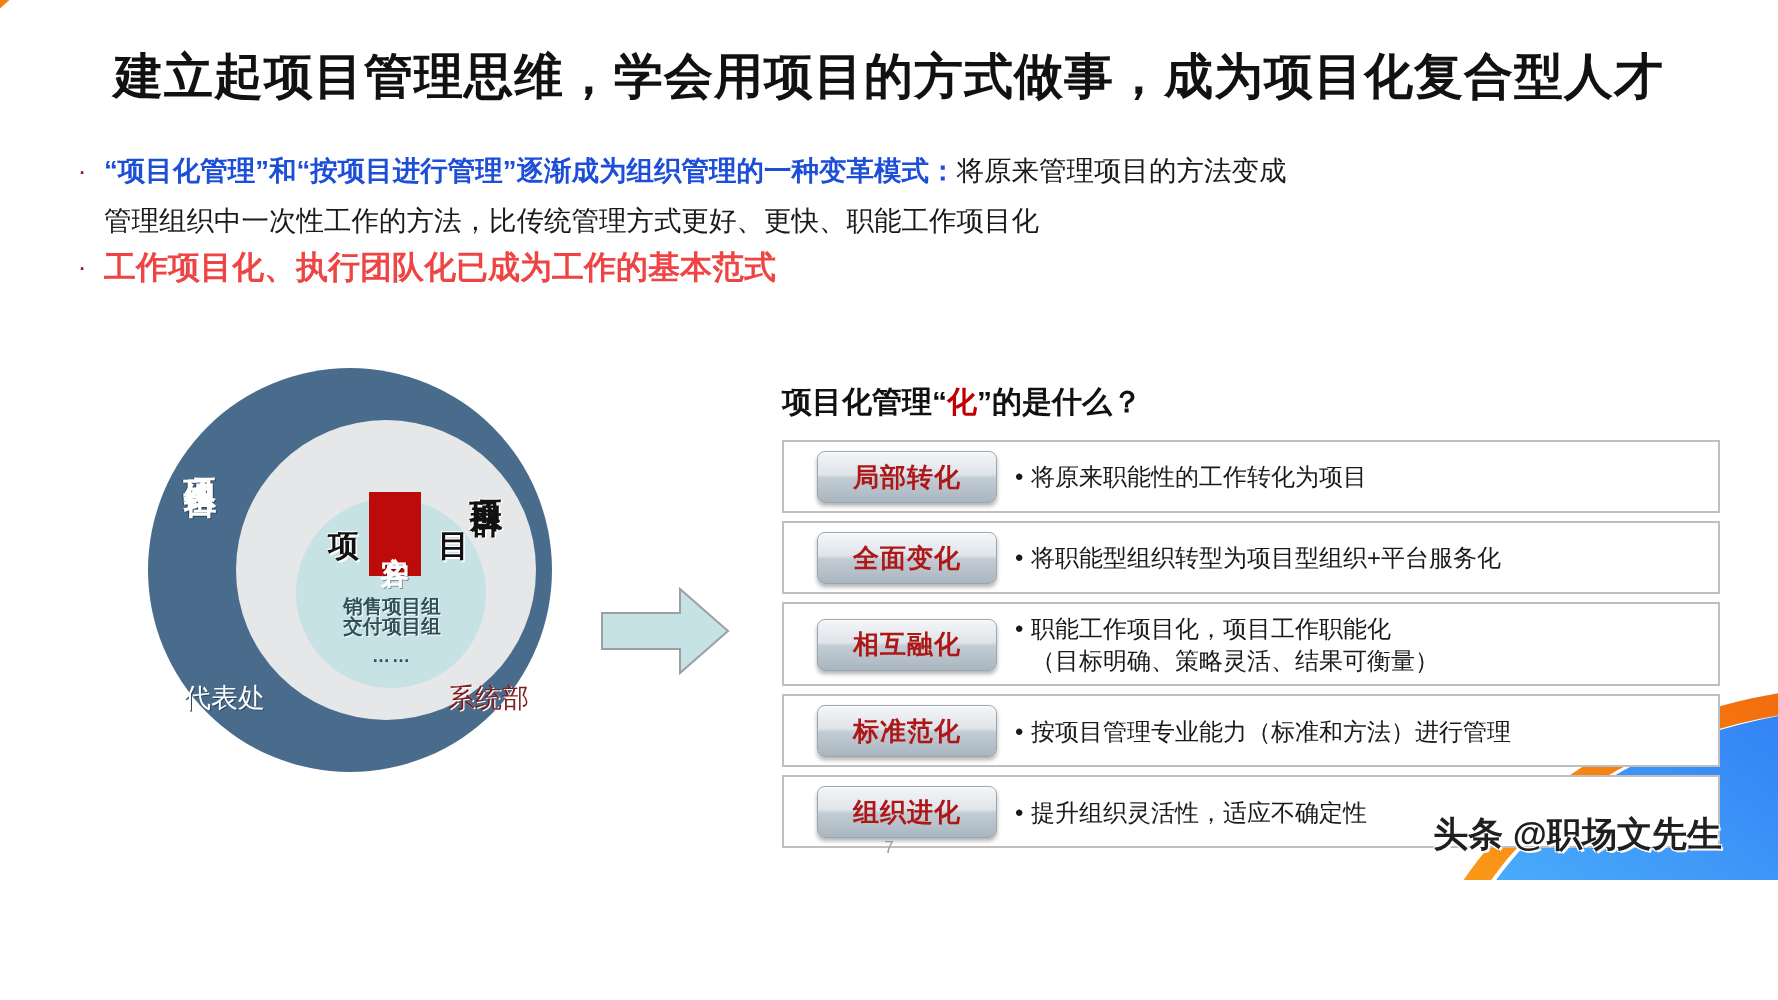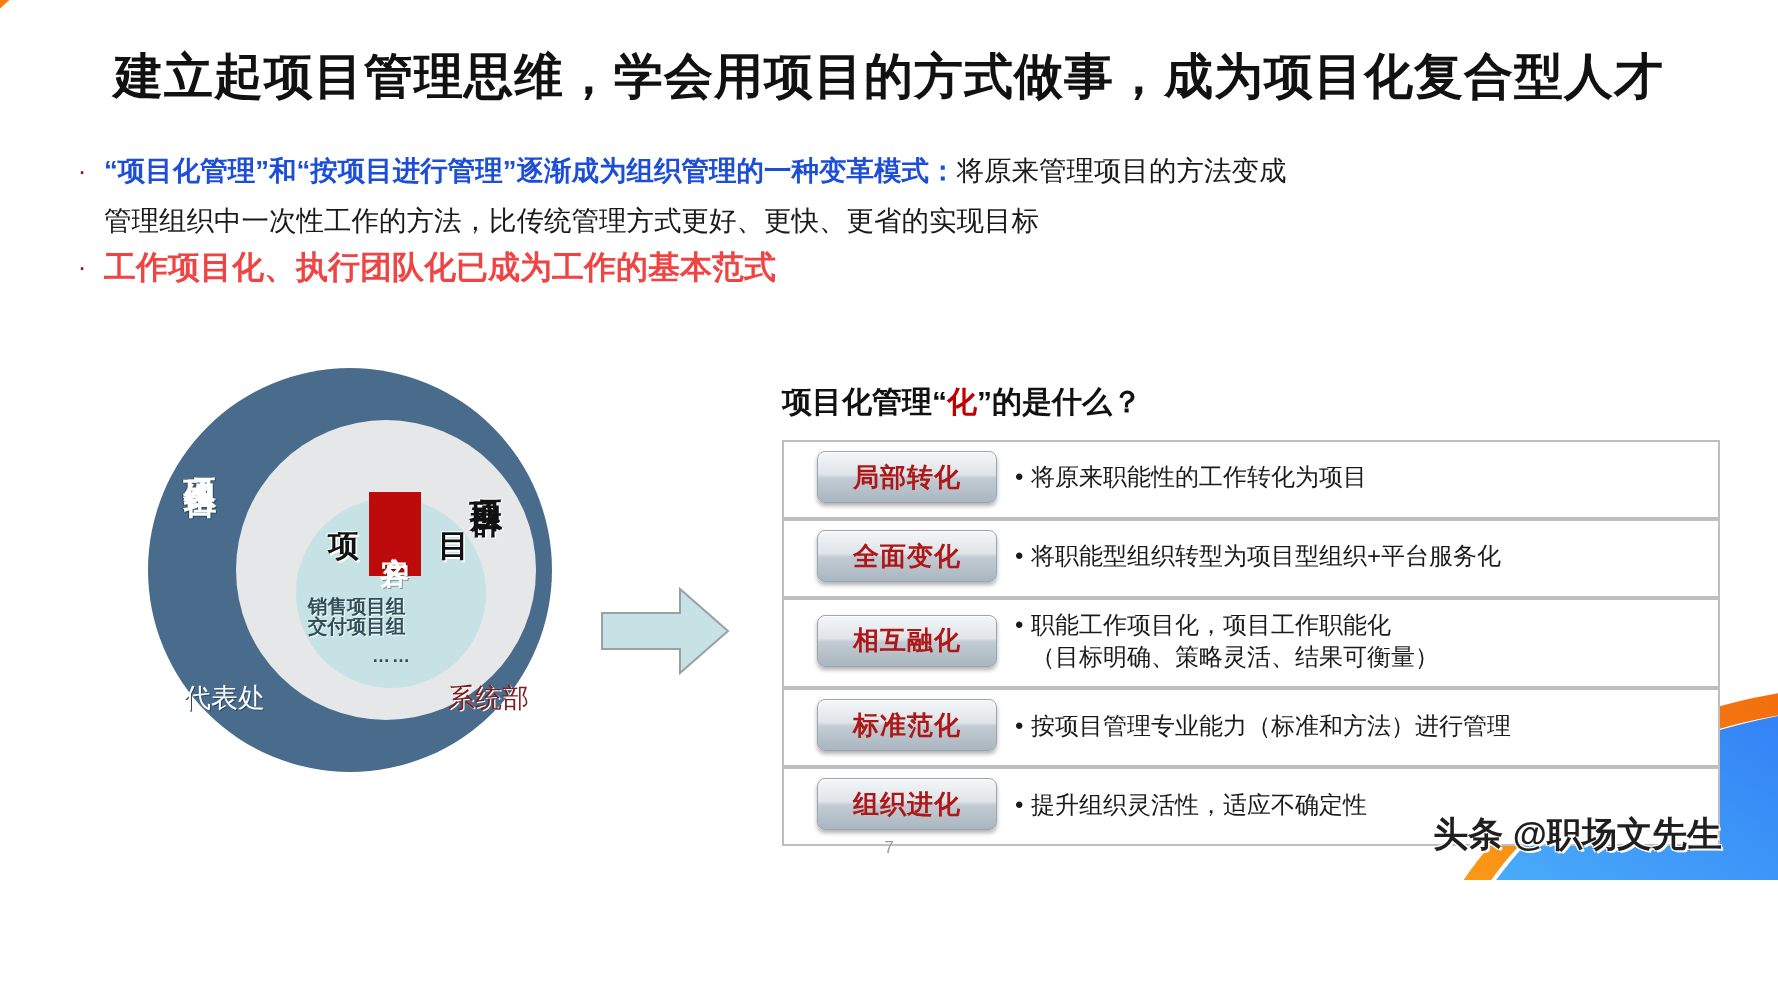--- a/index.html
+++ b/index.html
@@ -175,7 +175,7 @@
       <div class="bullet-dot">·</div>
       <div class="bullet-text"><span class="red-strong">“项目化管理”和“按项目进行管理”逐渐成为组织管理的一种变革模式</span><span class="red-strong">：</span><span>将原来管理项目的方法变成</span></div>
     </div>
-    <div class="bullet-cont">管理组织中一次性工作的方法，比传统管理方式更好、更快、更省的实现目标</div>
+    <div class="bullet-cont">管理组织中一次性工作的方法，比传统管理方式更好、更快、职能工作项目化</div>
 
     <div class="bullet-row bullet2">
       <div class="bullet-dot">·</div>

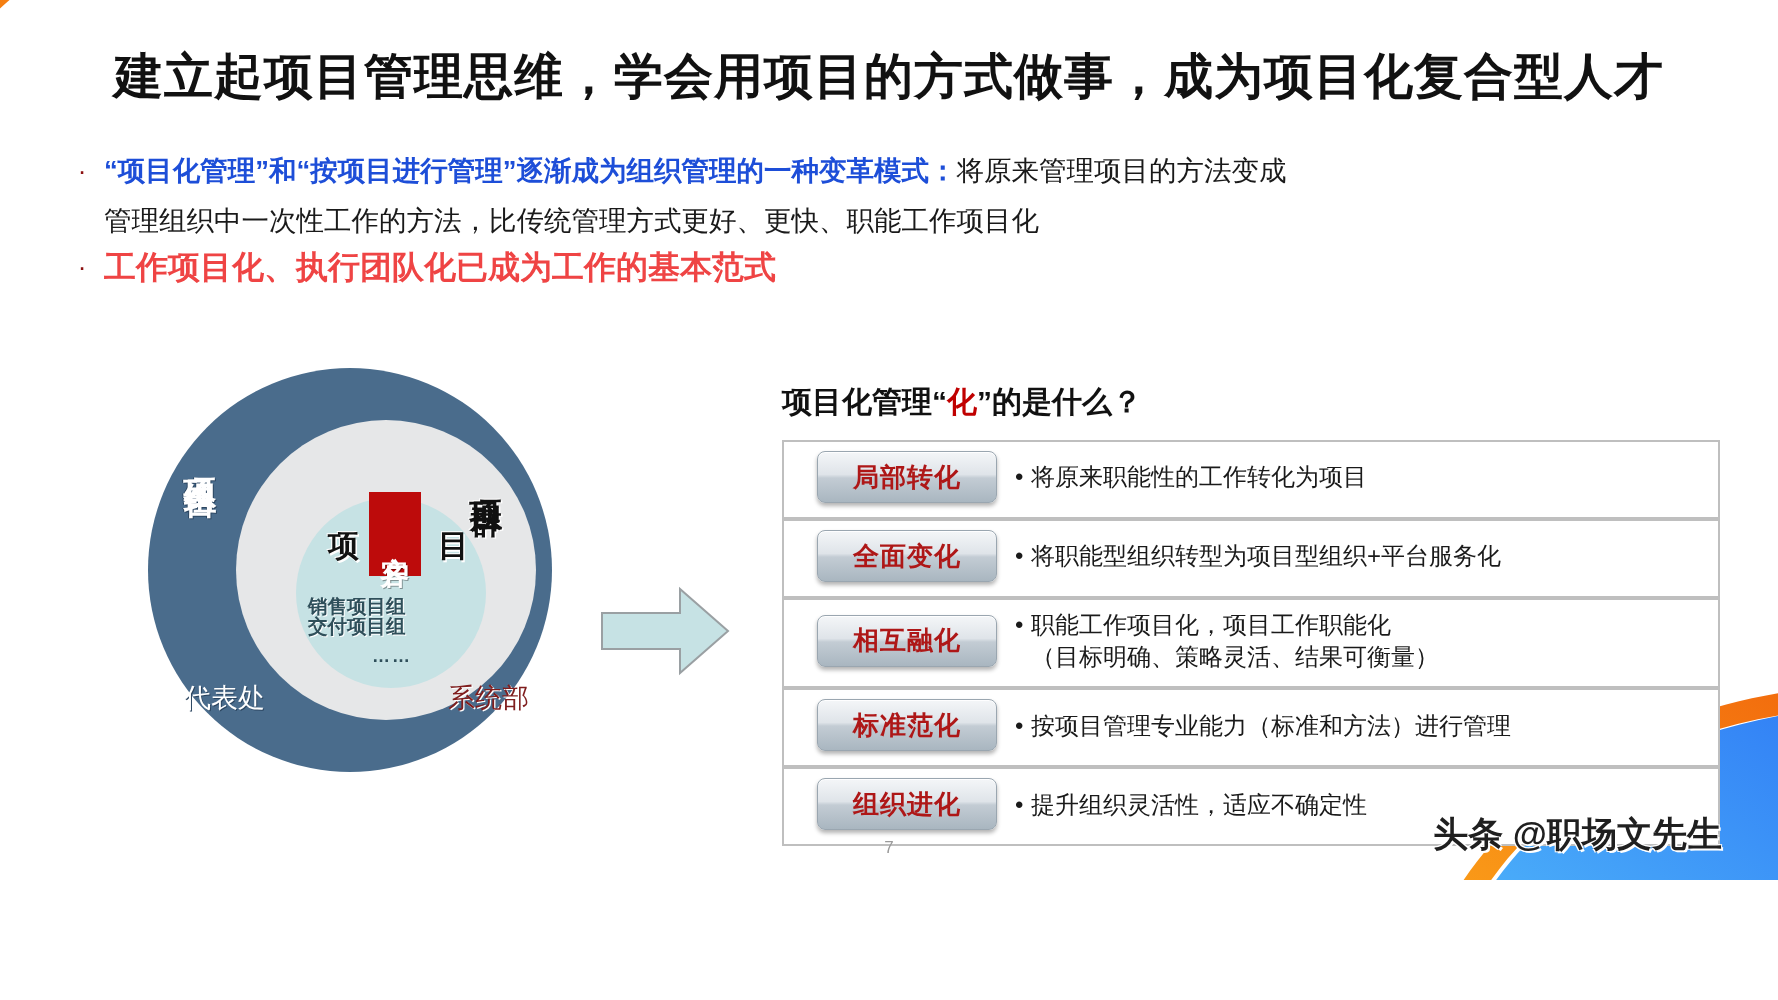--- a/index.html
+++ b/index.html
@@ -104,7 +104,7 @@
   .rrow{
     border:2px solid #BFBFBF;background:#ffffff;
     display:flex;align-items:center;
-    padding:9px 0 14px 0;min-height:64px;box-sizing:border-box;
+    margin-bottom:8px;padding:9px 0 8px 0;min-height:64px;box-sizing:border-box;
   }
   .chip{
     flex:0 0 auto;margin-left:33px;margin-right:18px;

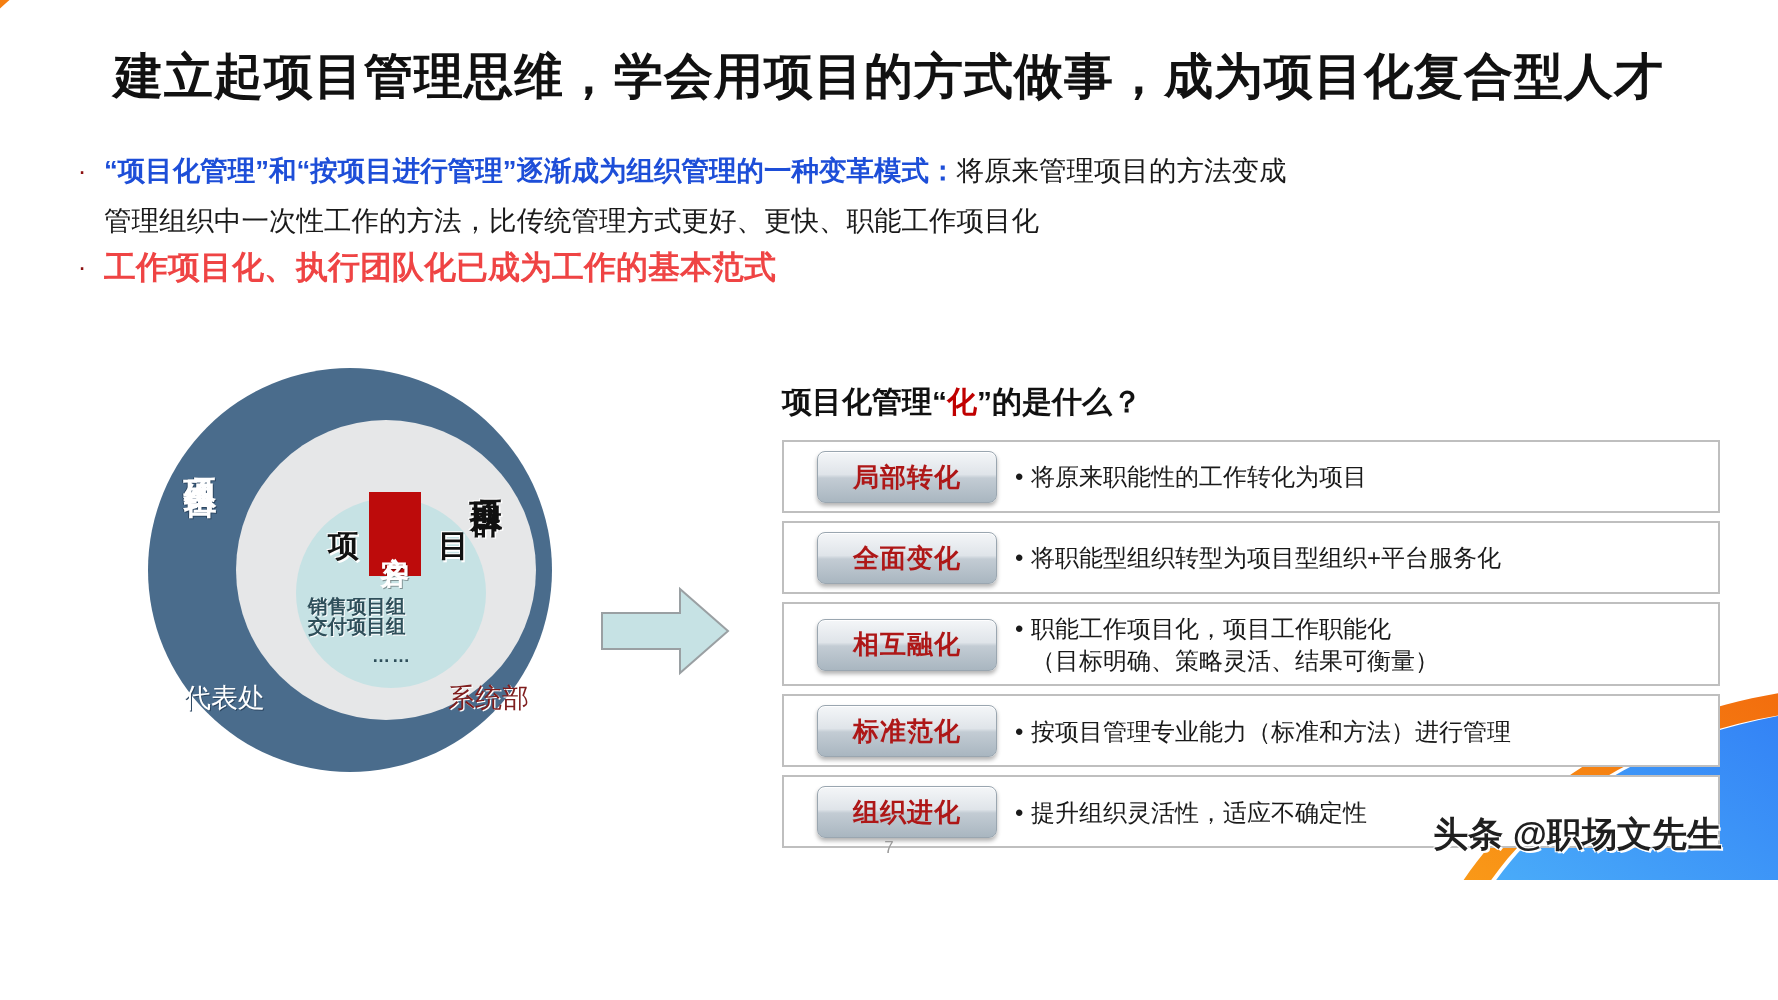--- a/index.html
+++ b/index.html
@@ -83,7 +83,7 @@
     text-shadow:1px 1px 0 rgba(0,0,0,.35);
   }
   .inner-notes{
-    position:absolute;left:160px;top:228px;width:192px;
+    position:absolute;left:148px;top:228px;width:192px;text-align:center;
     font-size:19.5px;font-weight:bold;color:#2F4F5A;line-height:1.05;
     text-shadow:1px 1px 0 #ffffff;
   }

